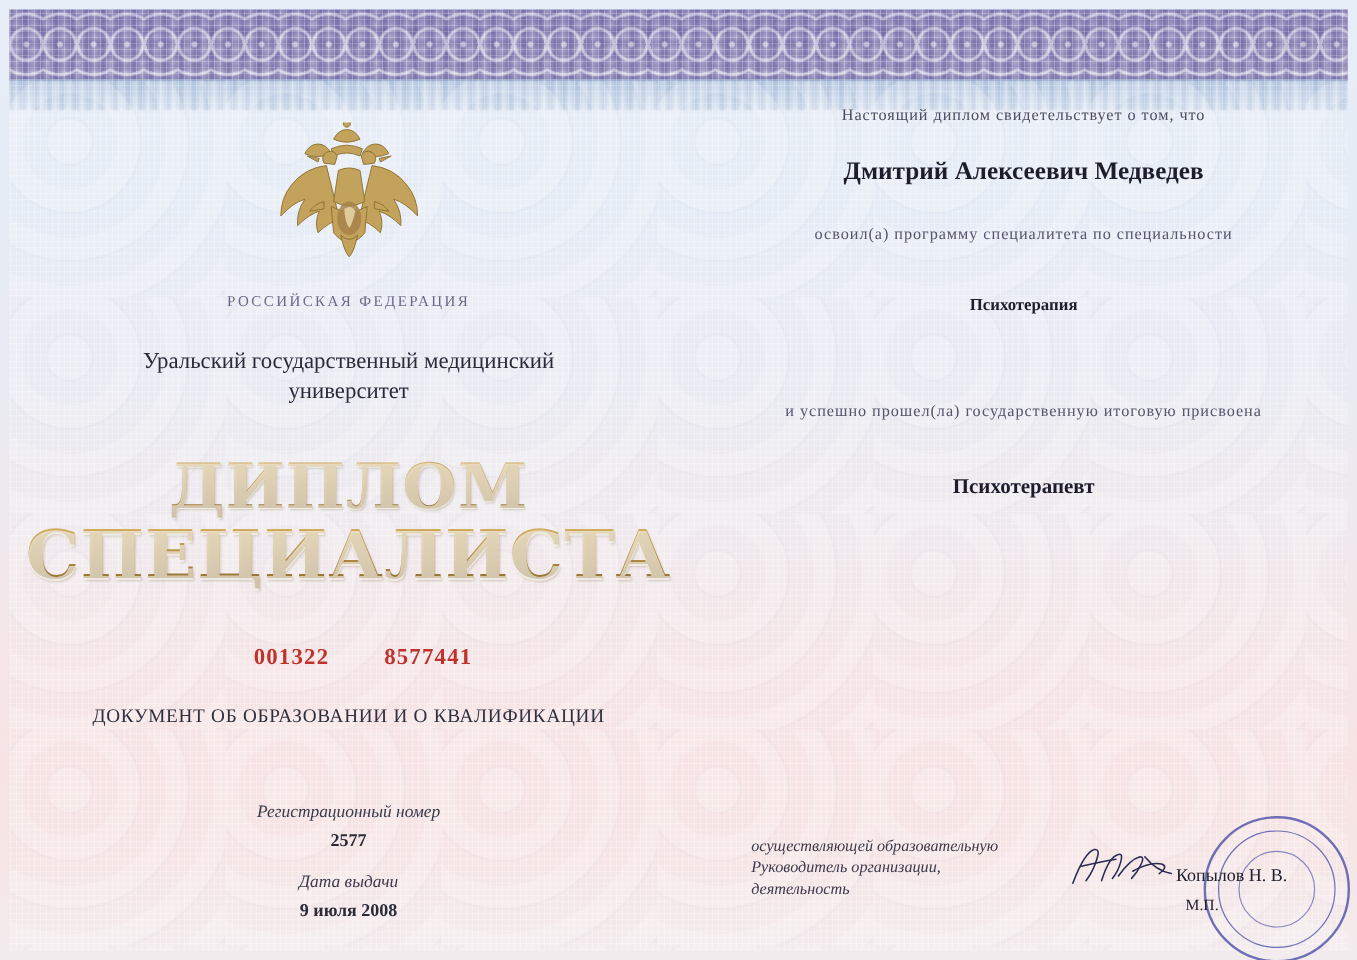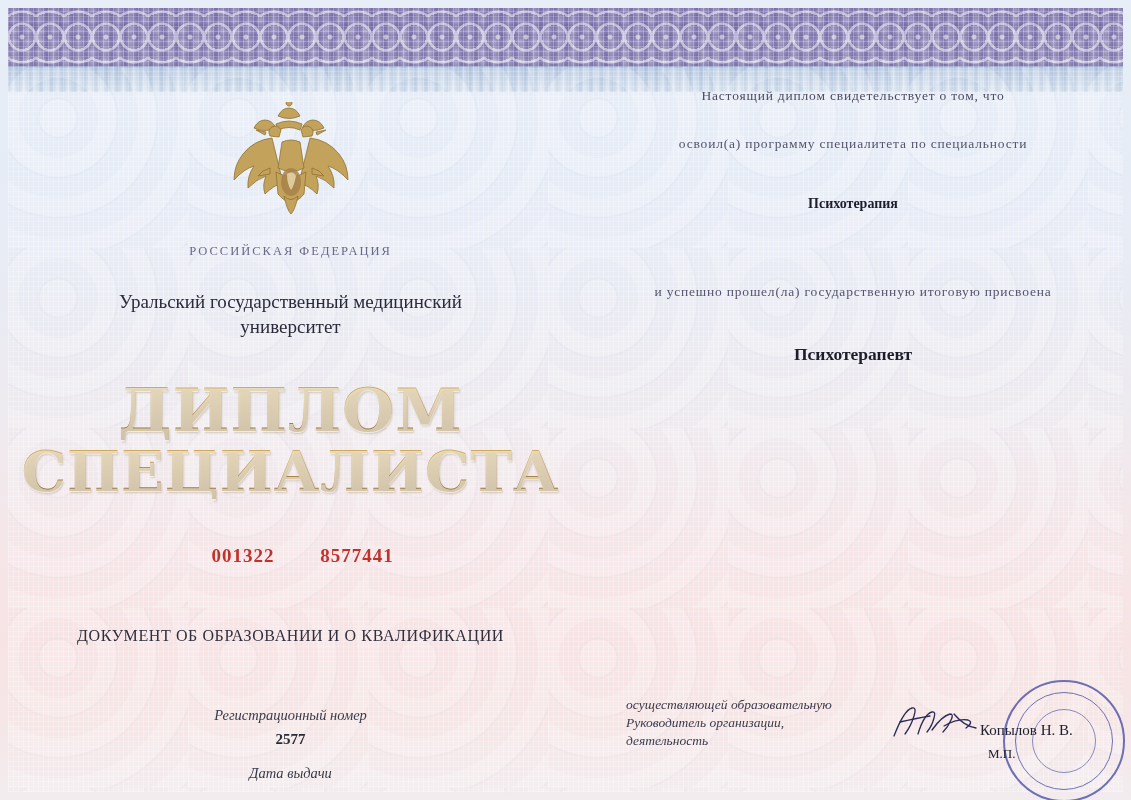--- a/index.html
+++ b/index.html
@@ -395,6 +395,7 @@
 
     <div class="right-col">
       <div class="r-line">Настоящий диплом свидетельствует о том, что</div>
+      <div class="r-student">Дмитрий Алексеевич Медведев</div>
       <div class="r-line r-prog-label small">освоил(а) программу специалитета по специальности</div>
       <div class="r-speciality">Психотерапия</div>
       <div class="r-line r-attest small">и успешно прошел(ла) государственную итоговую присвоена</div>

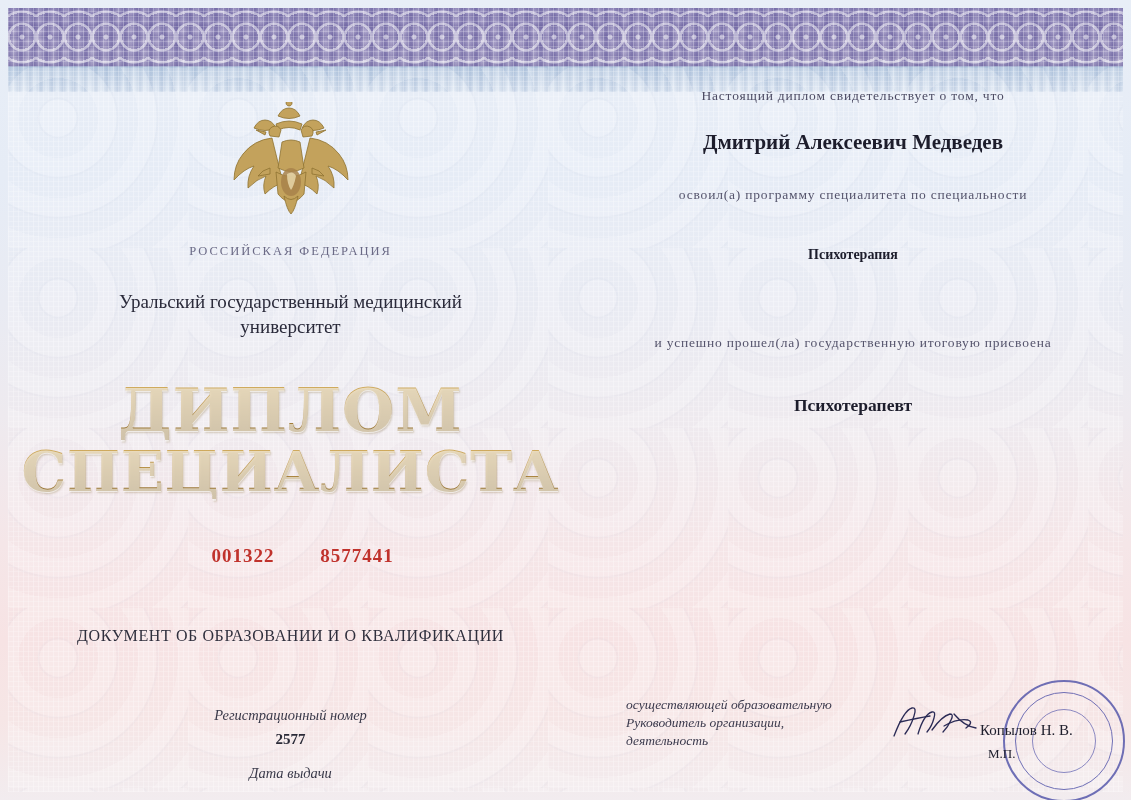--- a/index.html
+++ b/index.html
@@ -148,7 +148,7 @@
       1px 2px 2px rgba(120,90,30,0.25);
   }
   .diploma-title .l1 {
-    font-size: 60px;
+    font-size: 52px;
     display: block;
     background: linear-gradient(to bottom, #d9b567 0%, #b8924a 45%, #8d6a2c 100%);
     -webkit-background-clip: text;

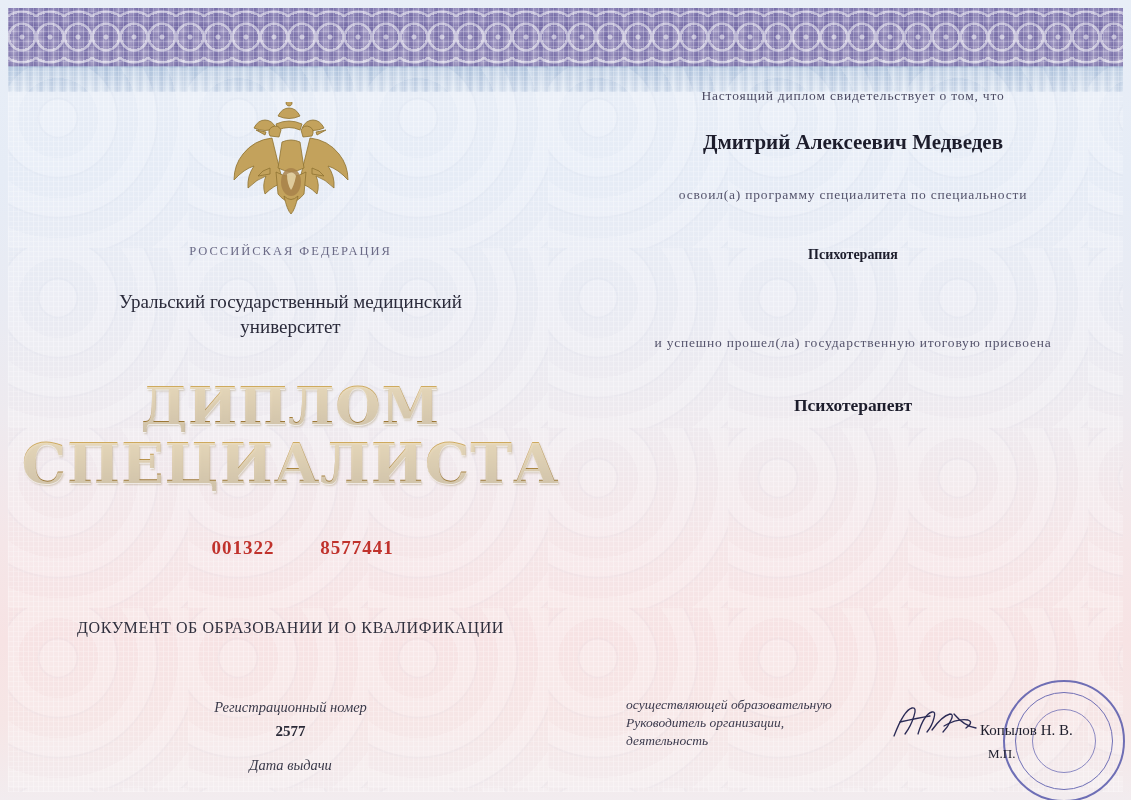--- a/index.html
+++ b/index.html
@@ -175,7 +175,7 @@
   .serial .s-series { margin-right: 40px; margin-left: 24px; }
 
   .doc-kind {
-    margin-top: 60px;
+    margin-top: 30px;
     font-size: 16px;
     letter-spacing: 0.6px;
     color: #2f2f3d;

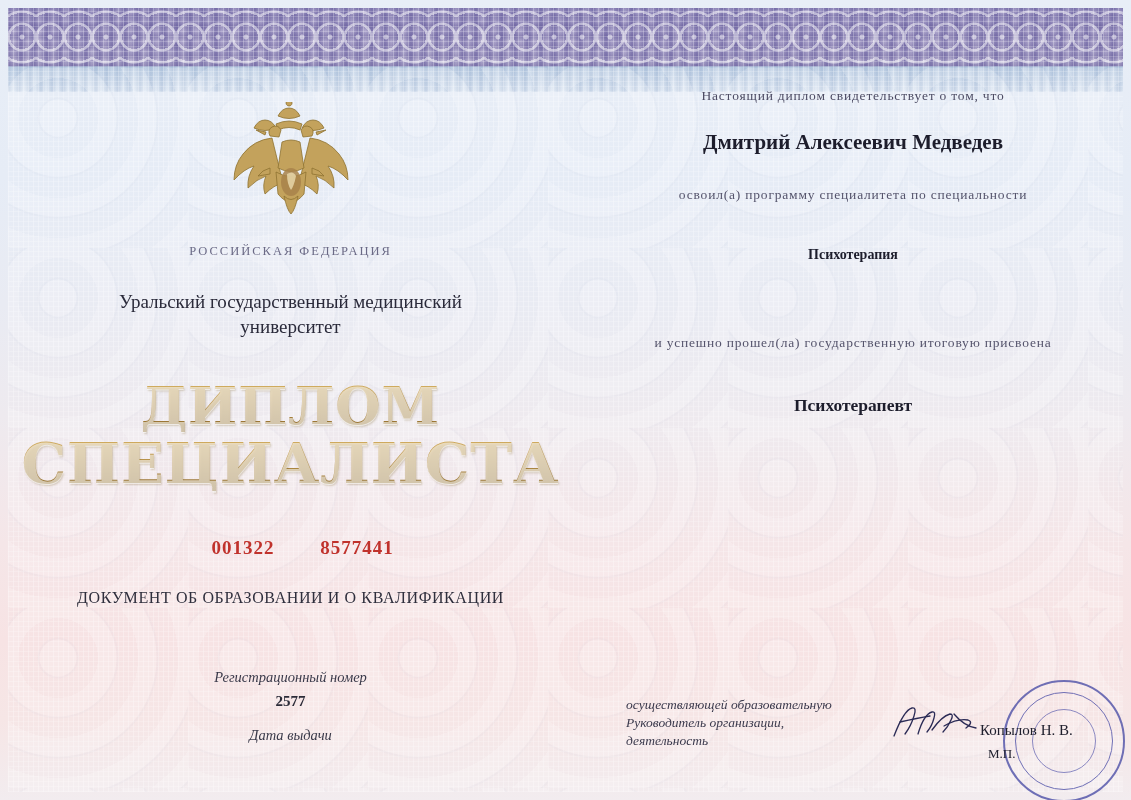--- a/index.html
+++ b/index.html
@@ -390,6 +390,7 @@
         <div class="reg-label">Регистрационный номер</div>
         <div class="reg-value">2577</div>
         <div class="date-label">Дата выдачи</div>
+        <div class="date-value">9 июля 2008</div>
       </div>
     </div>
 

